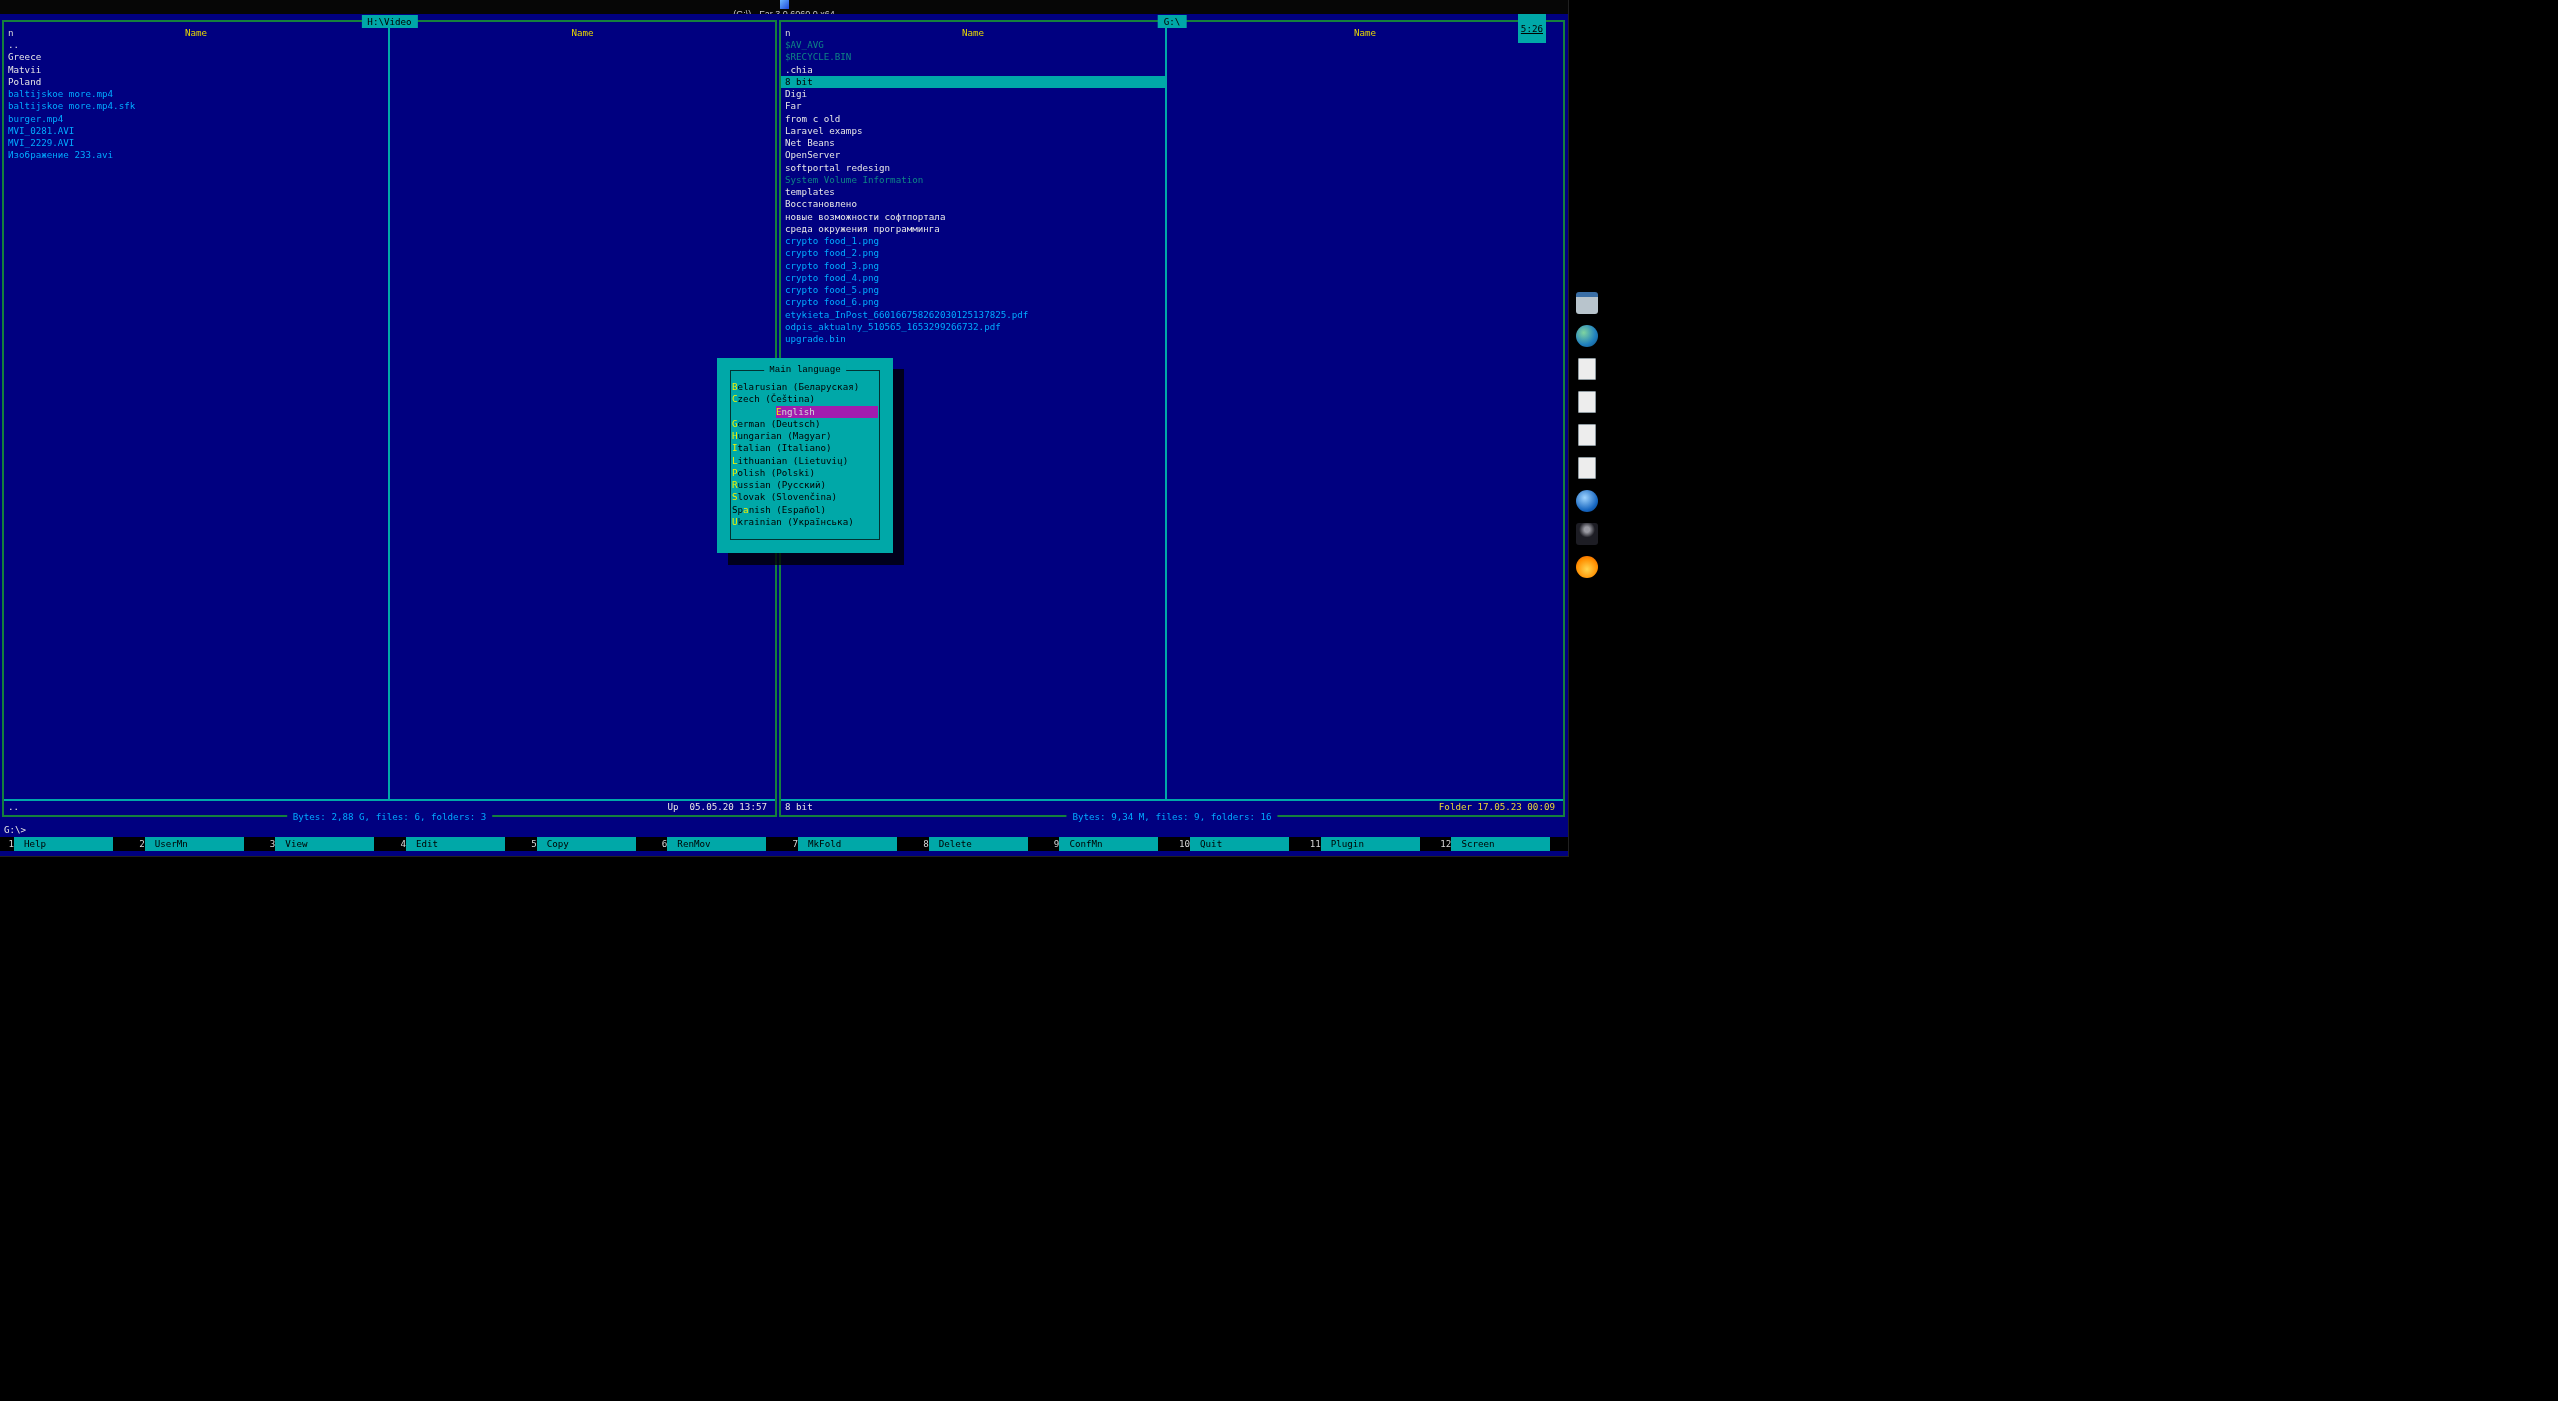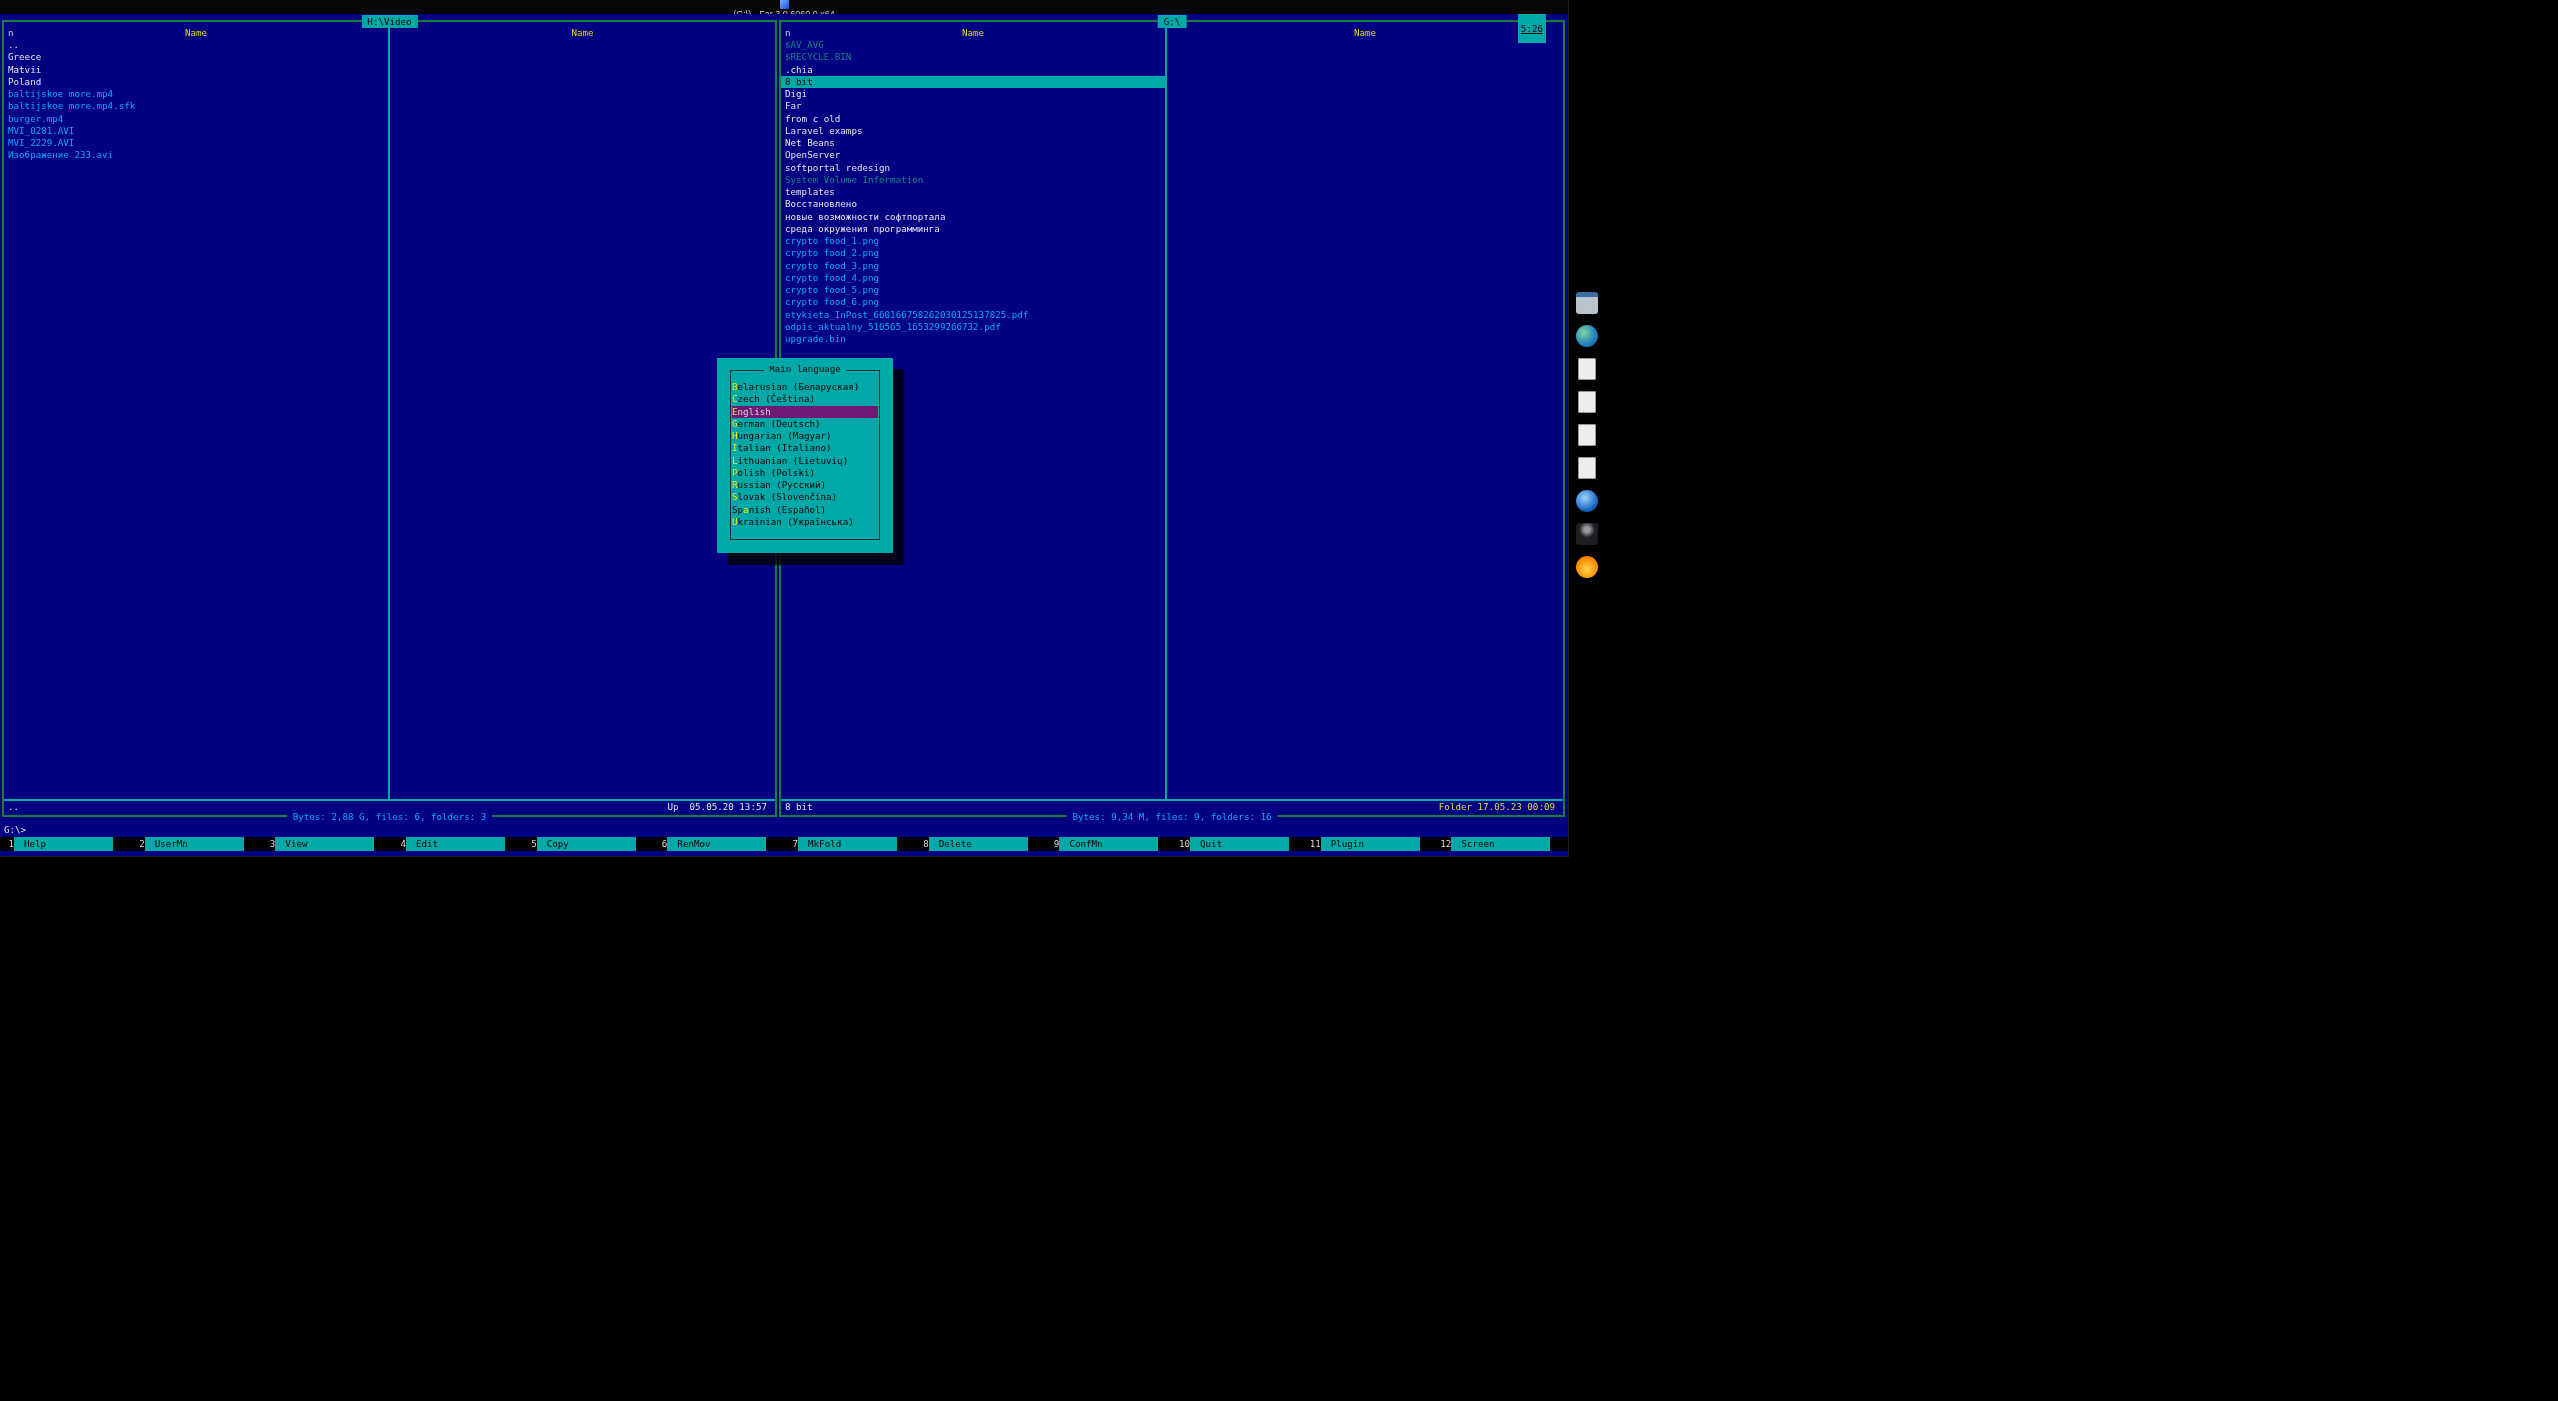--- a/index.html
+++ b/index.html
@@ -49,7 +49,7 @@
   .menu-list{position:absolute;left:1px;right:1px;top:10px;}
   .menu-item{height:12.25px;line-height:12.25px;color:#000;white-space:pre;}
   .menu-item .hot{color:#f0f000;}
-  .menu-item.selected{background:#701a75;color:#d8d8d8;}
+  .menu-item.selected{background:#a21caf;color:#d8d8d8;margin-left:44px;}
   
   .dicons{position:absolute;left:1576px;top:292px;display:flex;flex-direction:column;gap:11px;}
   .dicon{width:22px;height:22px;border-radius:3px;}

